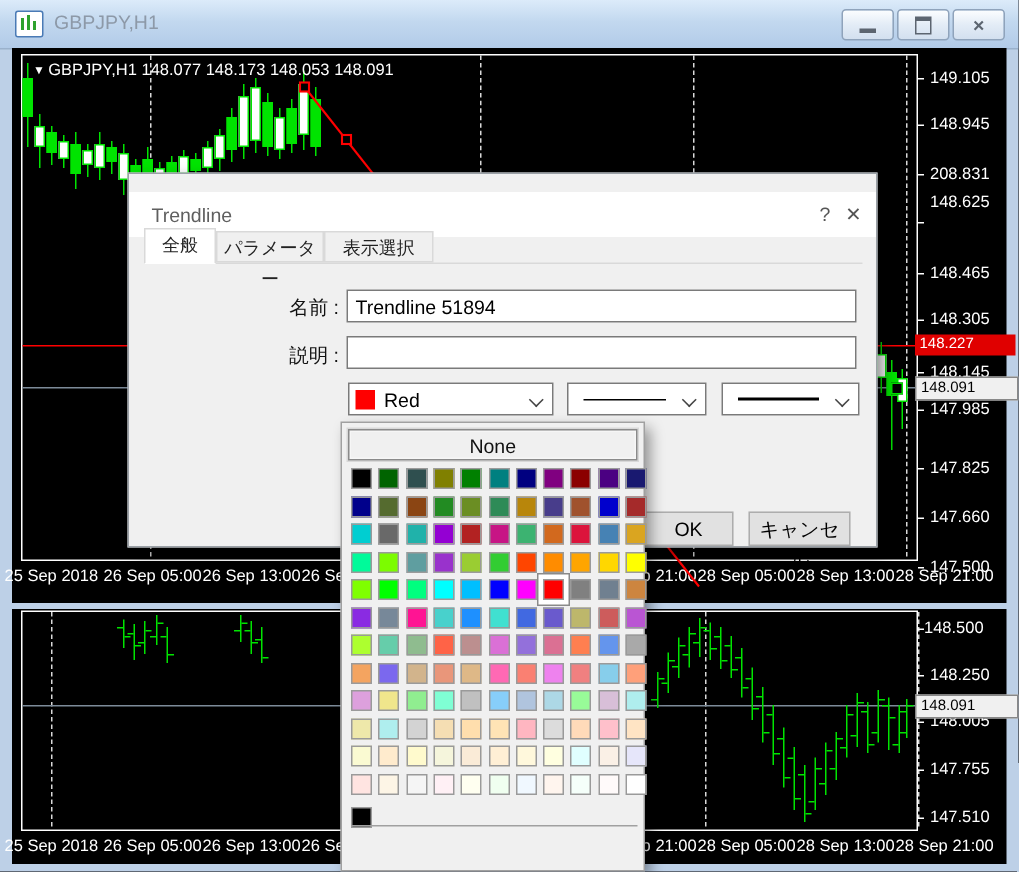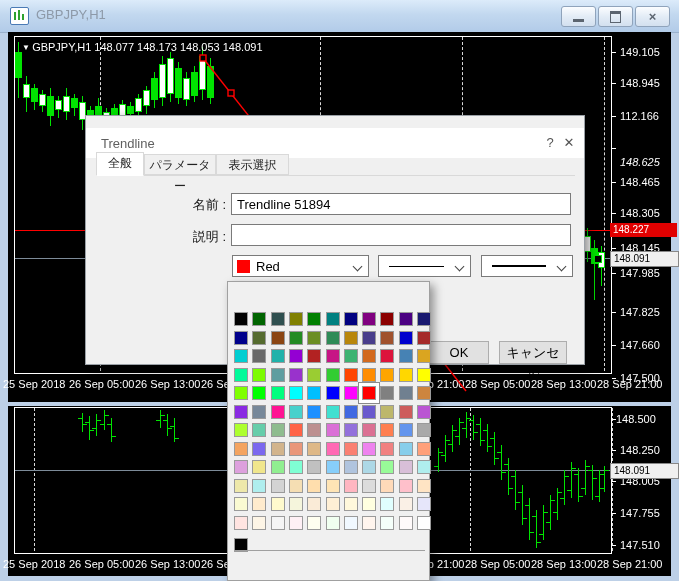--- a/index.html
+++ b/index.html
@@ -167,7 +167,7 @@
     <div class="tickdash" style="left: 612px; top: 83px;"></div>
     <div class="axis-label" style="left: 620px; top: 77px;">148.945</div>
     <div class="tickdash" style="left: 612px; top: 116px;"></div>
-    <div class="axis-label" style="left: 620px; top: 110px;">112.166</div>
+    <div class="axis-label" style="left: 620px; top: 110px;">208.831</div>
     <div class="tickdash" style="left: 612px; top: 148px;"></div>
     <div class="axis-label" style="left: 620px; top: 156px; font-style: italic;">148.625</div>
     <div class="tickdash" style="left: 612px; top: 182px;"></div>

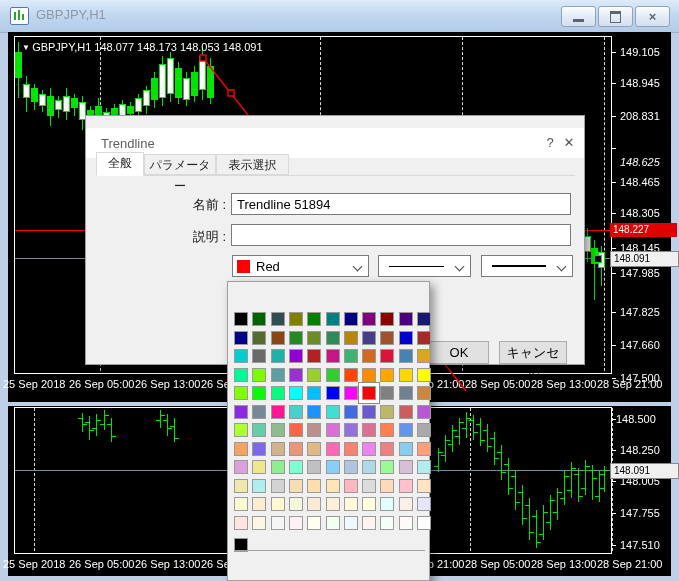--- a/index.html
+++ b/index.html
@@ -169,7 +169,7 @@
     <div class="tickdash" style="left: 612px; top: 116px;"></div>
     <div class="axis-label" style="left: 620px; top: 110px;">208.831</div>
     <div class="tickdash" style="left: 612px; top: 148px;"></div>
-    <div class="axis-label" style="left: 620px; top: 156px; font-style: italic;">148.625</div>
+    <div class="axis-label" style="left: 620px; top: 129px;">148.625</div>
     <div class="tickdash" style="left: 612px; top: 182px;"></div>
     <div class="axis-label" style="left: 620px; top: 176px;">148.465</div>
     <div class="tickdash" style="left: 612px; top: 213px;"></div>

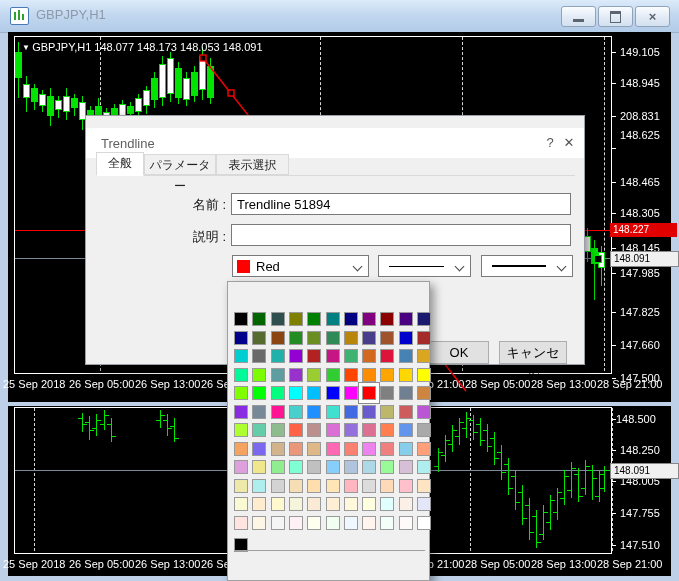--- a/index.html
+++ b/index.html
@@ -372,6 +372,7 @@
 </div>
 
 <div id="color-panel" class="abs">
+  <div id="none-btn" class="abs">None</div>
   <div id="swatch-grid">
       <div class="swatch" title="#000000" style="left: 6px; top: 30px; background: rgb(0, 0, 0);"></div>
       <div class="swatch" title="#006400" style="left: 24.3px; top: 30px; background: rgb(0, 100, 0);"></div>

